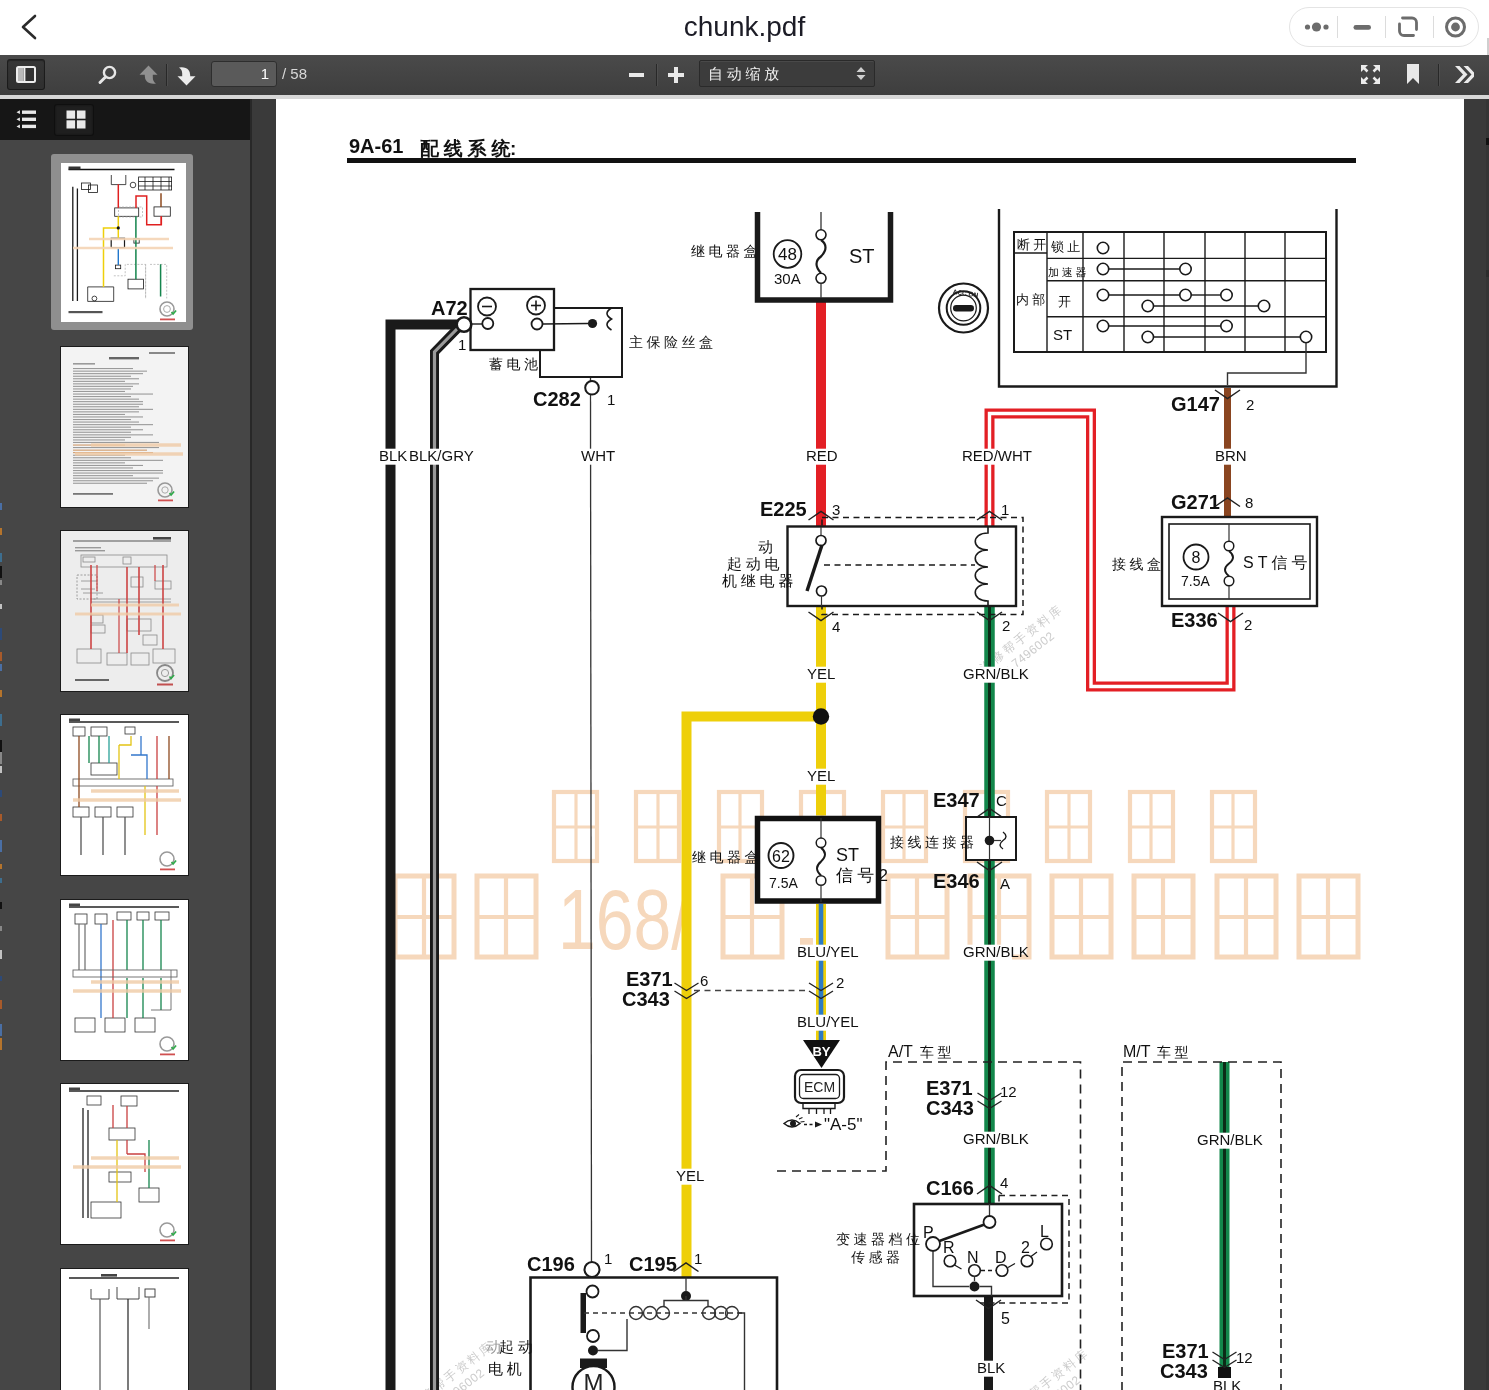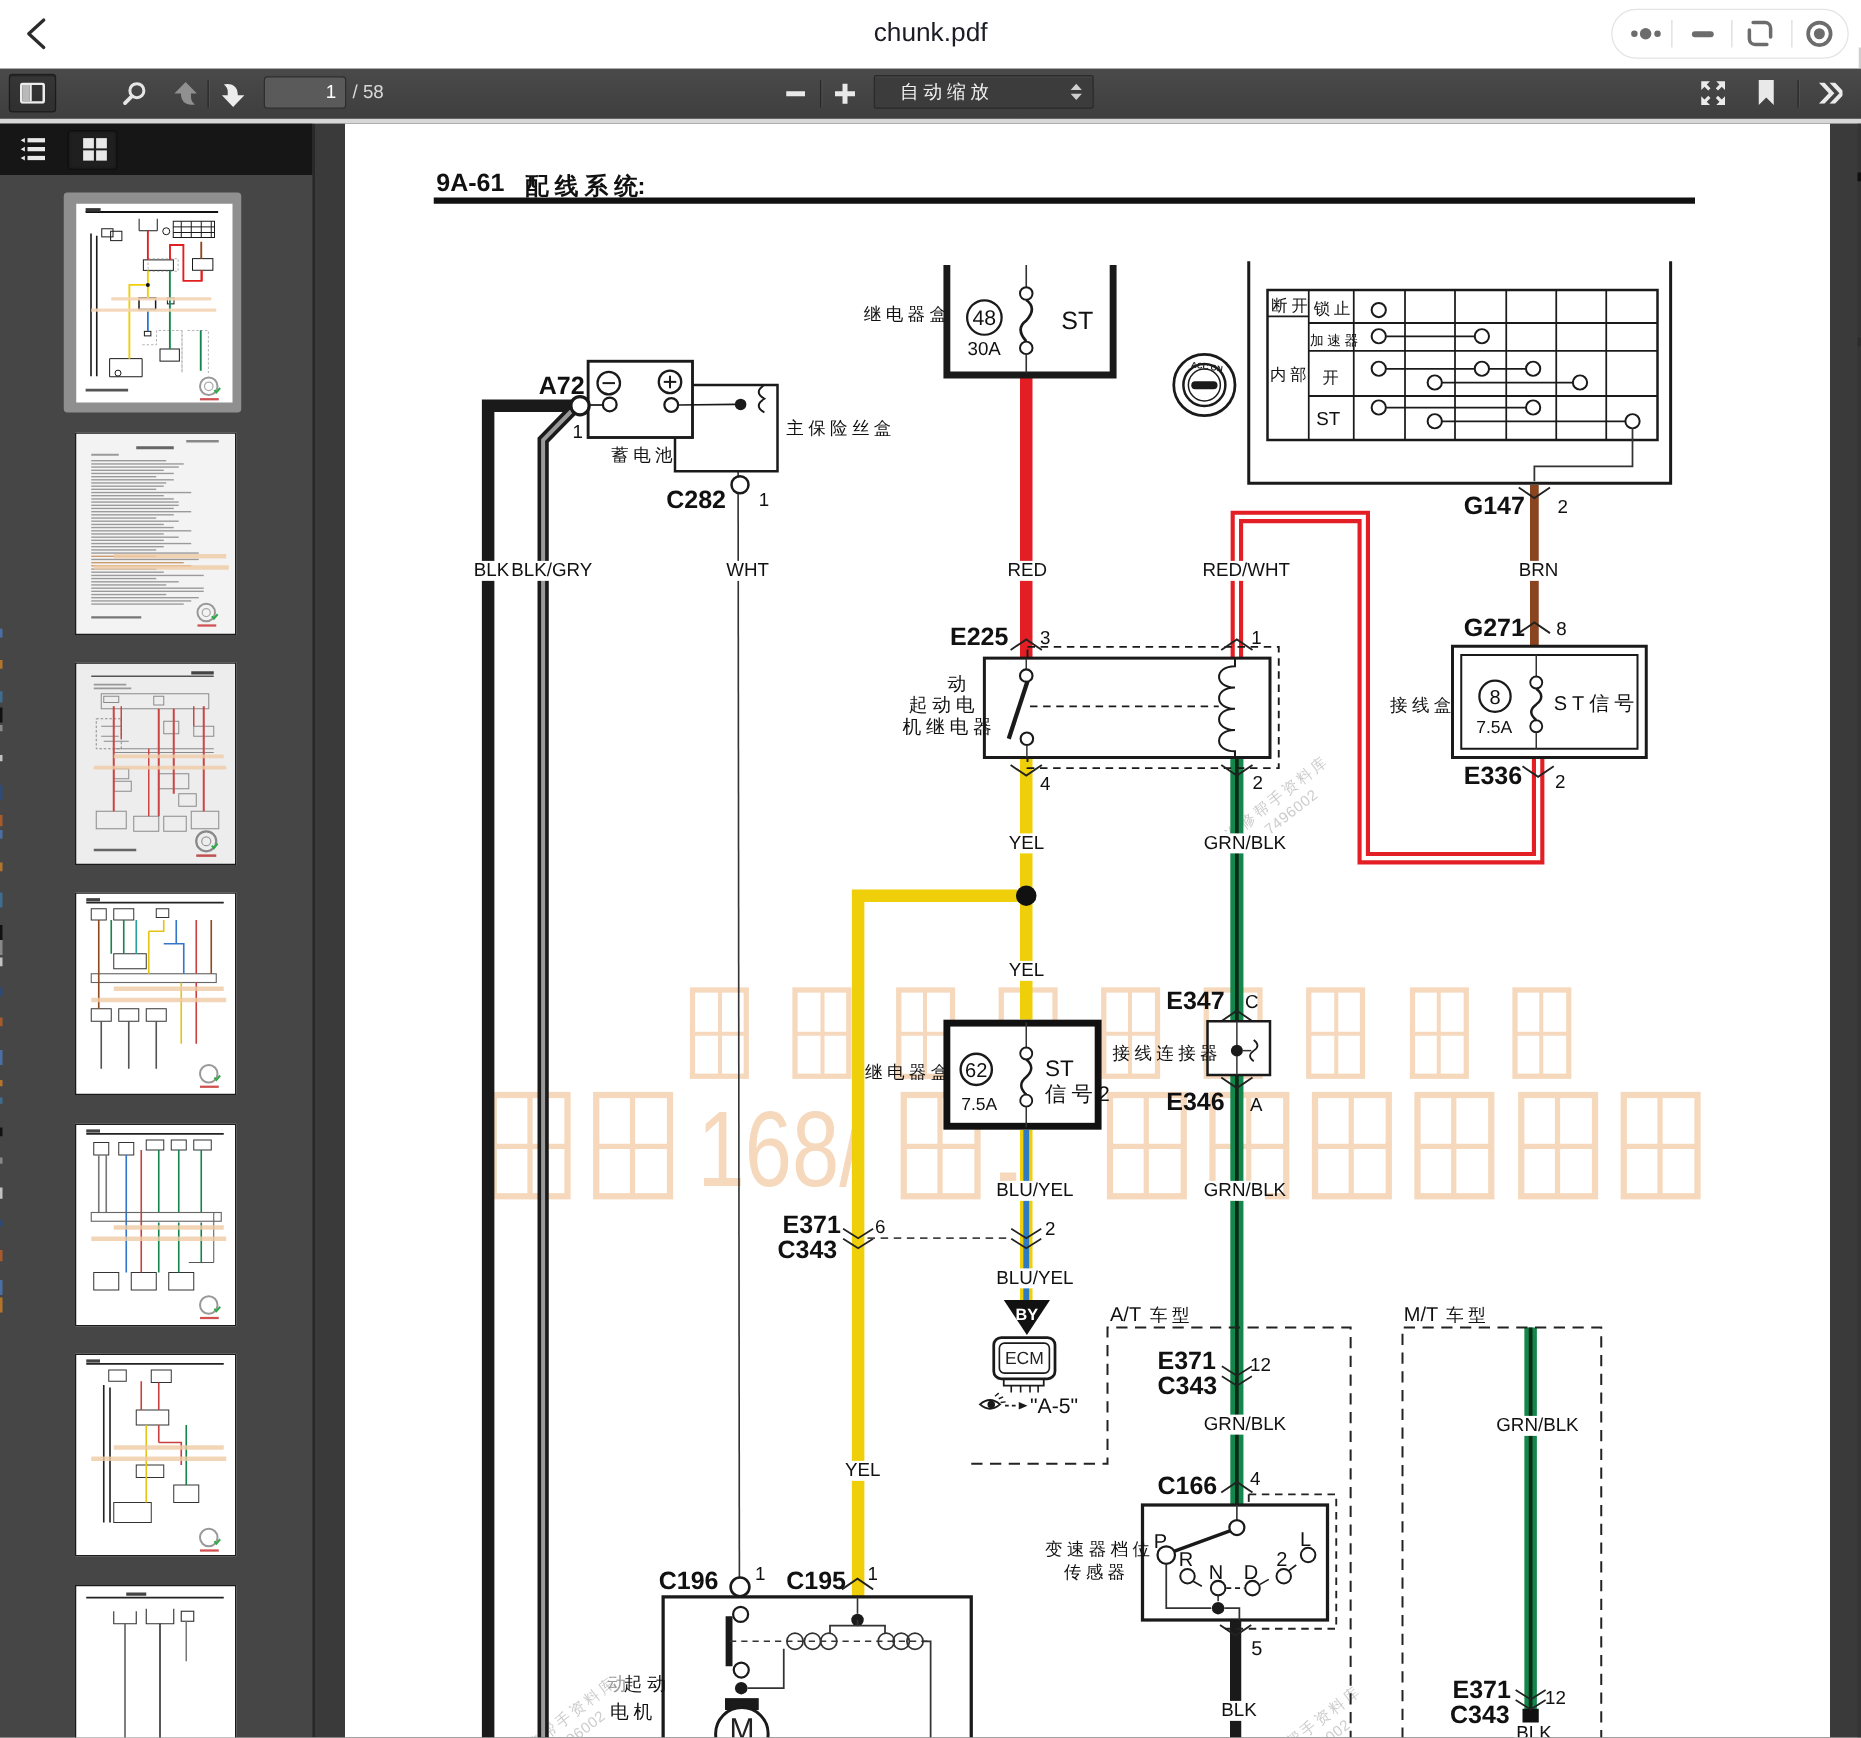--- a/index.html
+++ b/index.html
@@ -7,7 +7,7 @@
 .abs{position:absolute;}
 .cjk{letter-spacing:0.25em;}
 #titlebar{left:0;top:0;width:1489px;height:55px;background:#ffffff;}
-#title{left:0;top:0;width:1489px;height:53px;line-height:53px;text-align:center;font-size:21px;color:#1c1c26;}
+#title{left:0;top:0;width:1489px;height:53px;line-height:53px;text-align:center;font-size:28px;color:#1c1c26;}
 #capsule{left:1289px;top:7px;width:190px;height:40px;border:1px solid #e4e4e4;border-radius:21px;background:#fff;box-sizing:border-box;}
 .capsep{top:16px;width:1px;height:22px;background:#dcdcdc;}
 #toolbar{left:0;top:55px;width:1489px;height:40px;background:linear-gradient(#4a4a4a,#3e3e3e);}

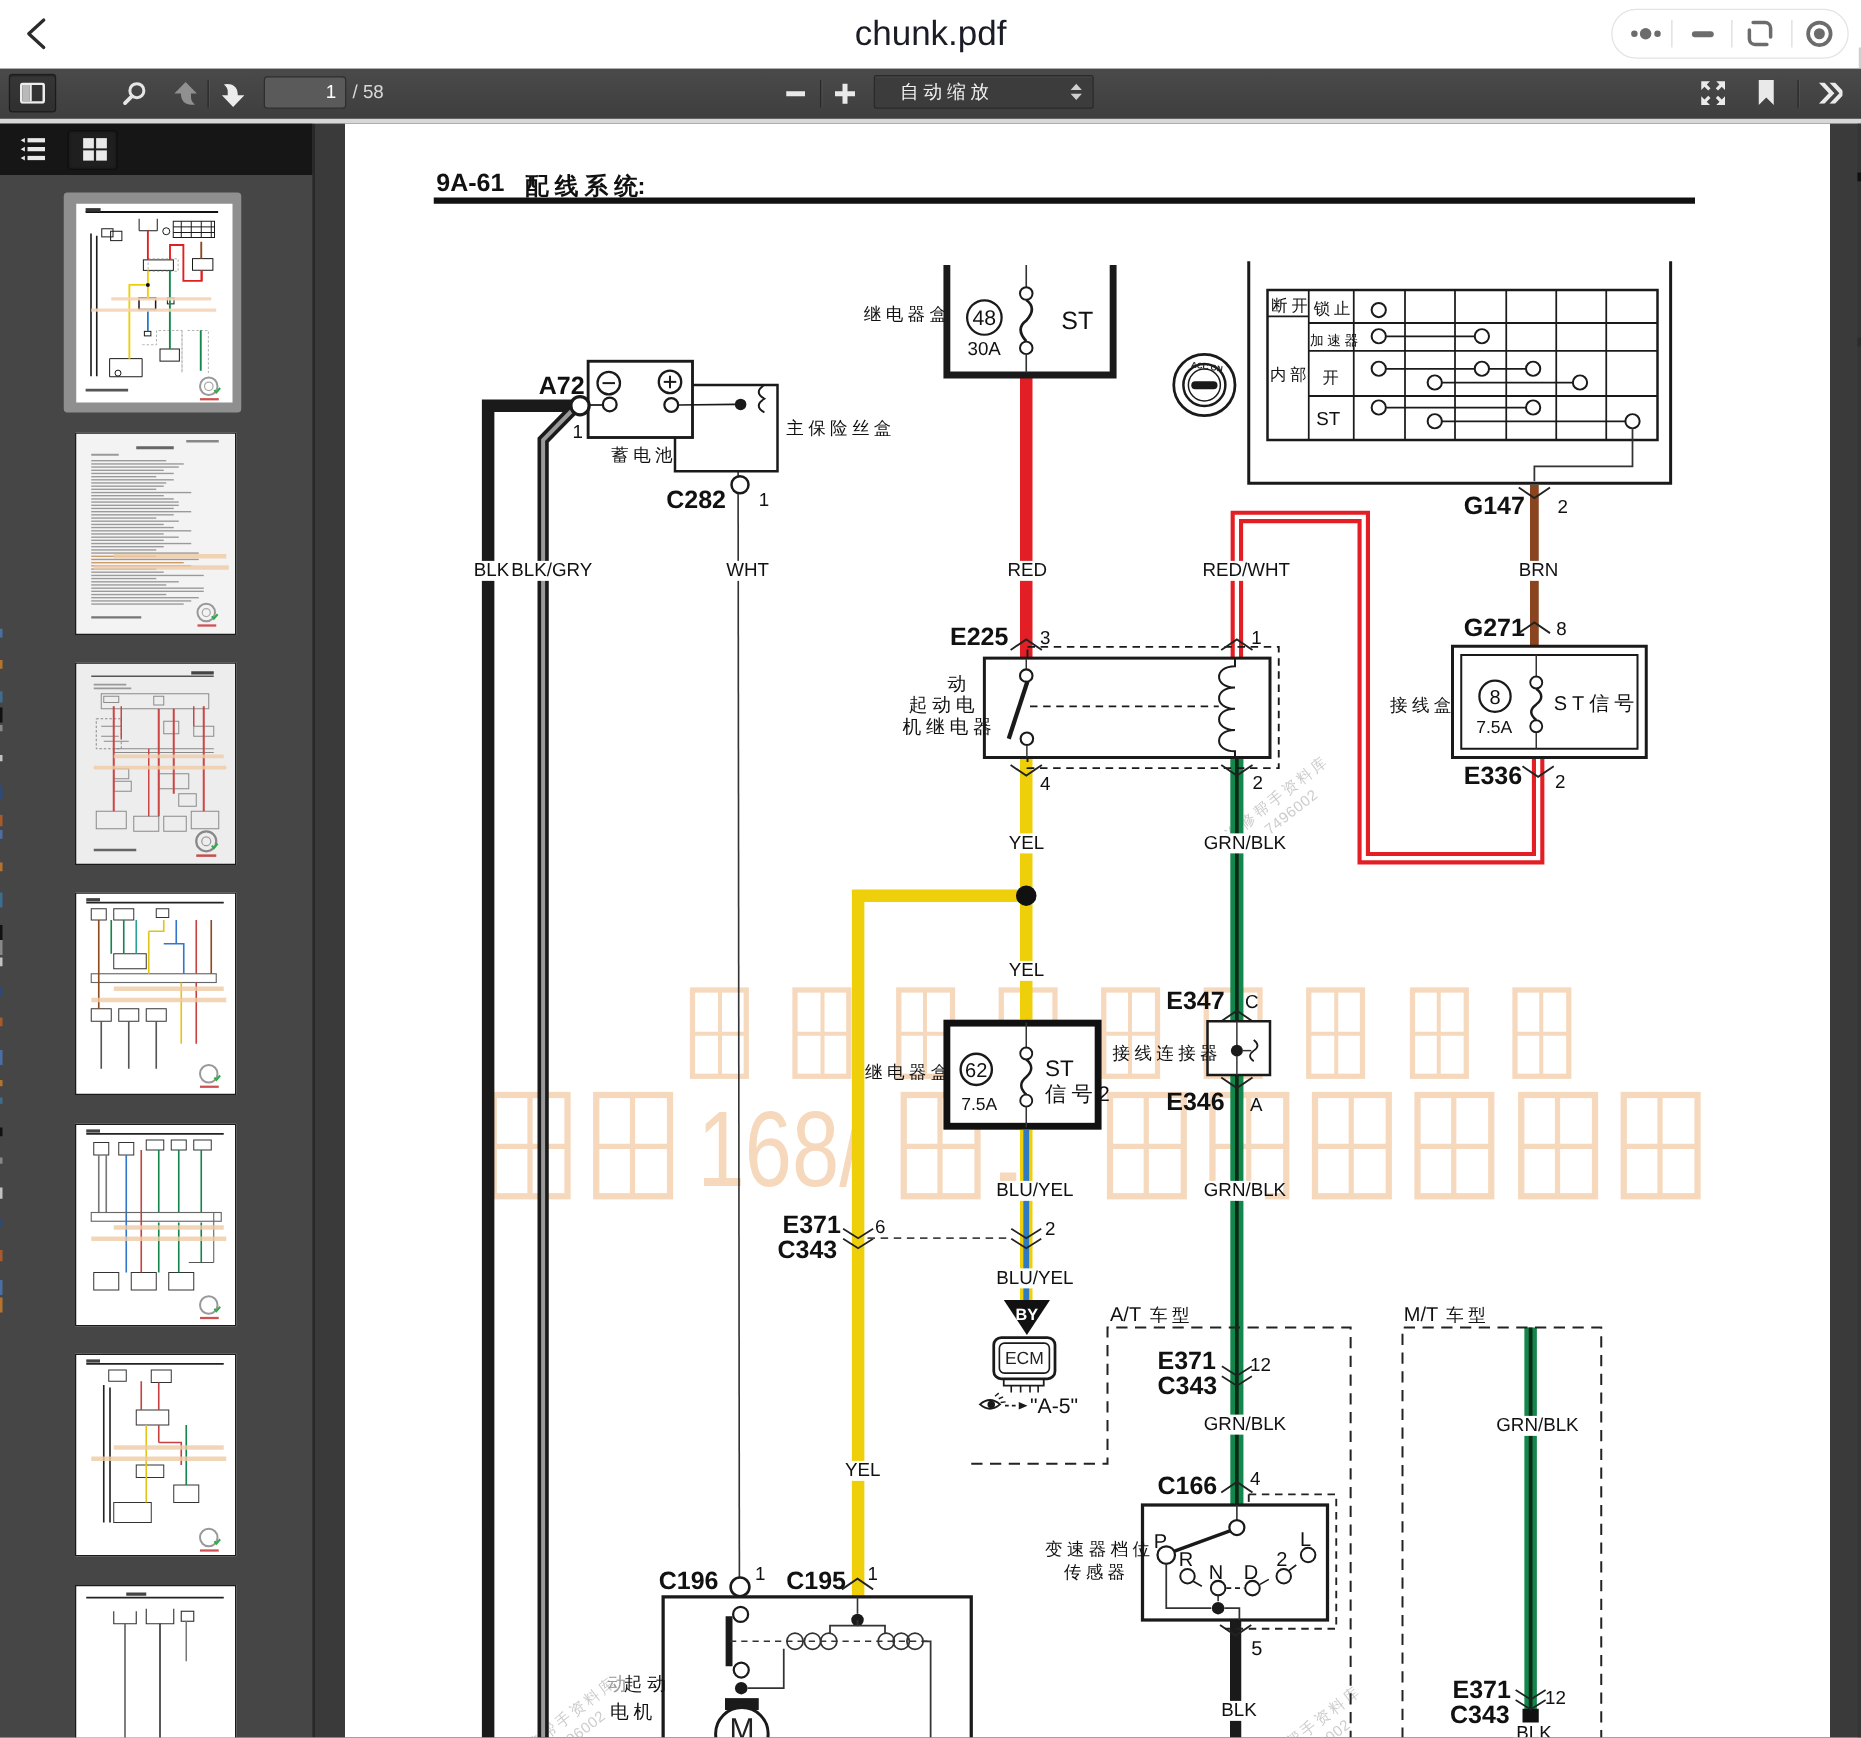--- a/index.html
+++ b/index.html
@@ -21,7 +21,7 @@
 .toggled{background:rgba(0,0,0,0.25);border:1px solid rgba(0,0,0,0.45);box-shadow:inset 0 1px 1px rgba(0,0,0,.35);}
 #pginput{left:211px;top:61px;width:66px;height:26px;background:#5a5a5a;border:1px solid #2e2e2e;border-radius:3px;box-sizing:border-box;color:#fff;font-size:15px;text-align:right;line-height:24px;padding-right:7px;}
 #pgcount{left:282px;top:65px;font-size:15px;color:#d8d8d8;}
-#zoomsel{left:699px;top:60px;width:176px;height:27px;background:#3c3c3c;border:1px solid #2a2a2a;border-radius:2px;box-sizing:border-box;box-shadow:inset 0 1px 0 rgba(255,255,255,.07);color:#f0f0f0;font-size:15px;line-height:25px;padding-left:20px;}
+#zoomsel{left:699px;top:60px;width:176px;height:27px;background:#3c3c3c;border:1px solid #2a2a2a;border-radius:2px;box-sizing:border-box;box-shadow:inset 0 1px 0 rgba(255,255,255,.07);color:#f0f0f0;font-size:15px;line-height:25px;padding-left:8px;}
 .vsep{top:64px;width:1px;height:22px;background:#282828;box-shadow:1px 0 0 rgba(255,255,255,.06);}
 </style>
 </head>

